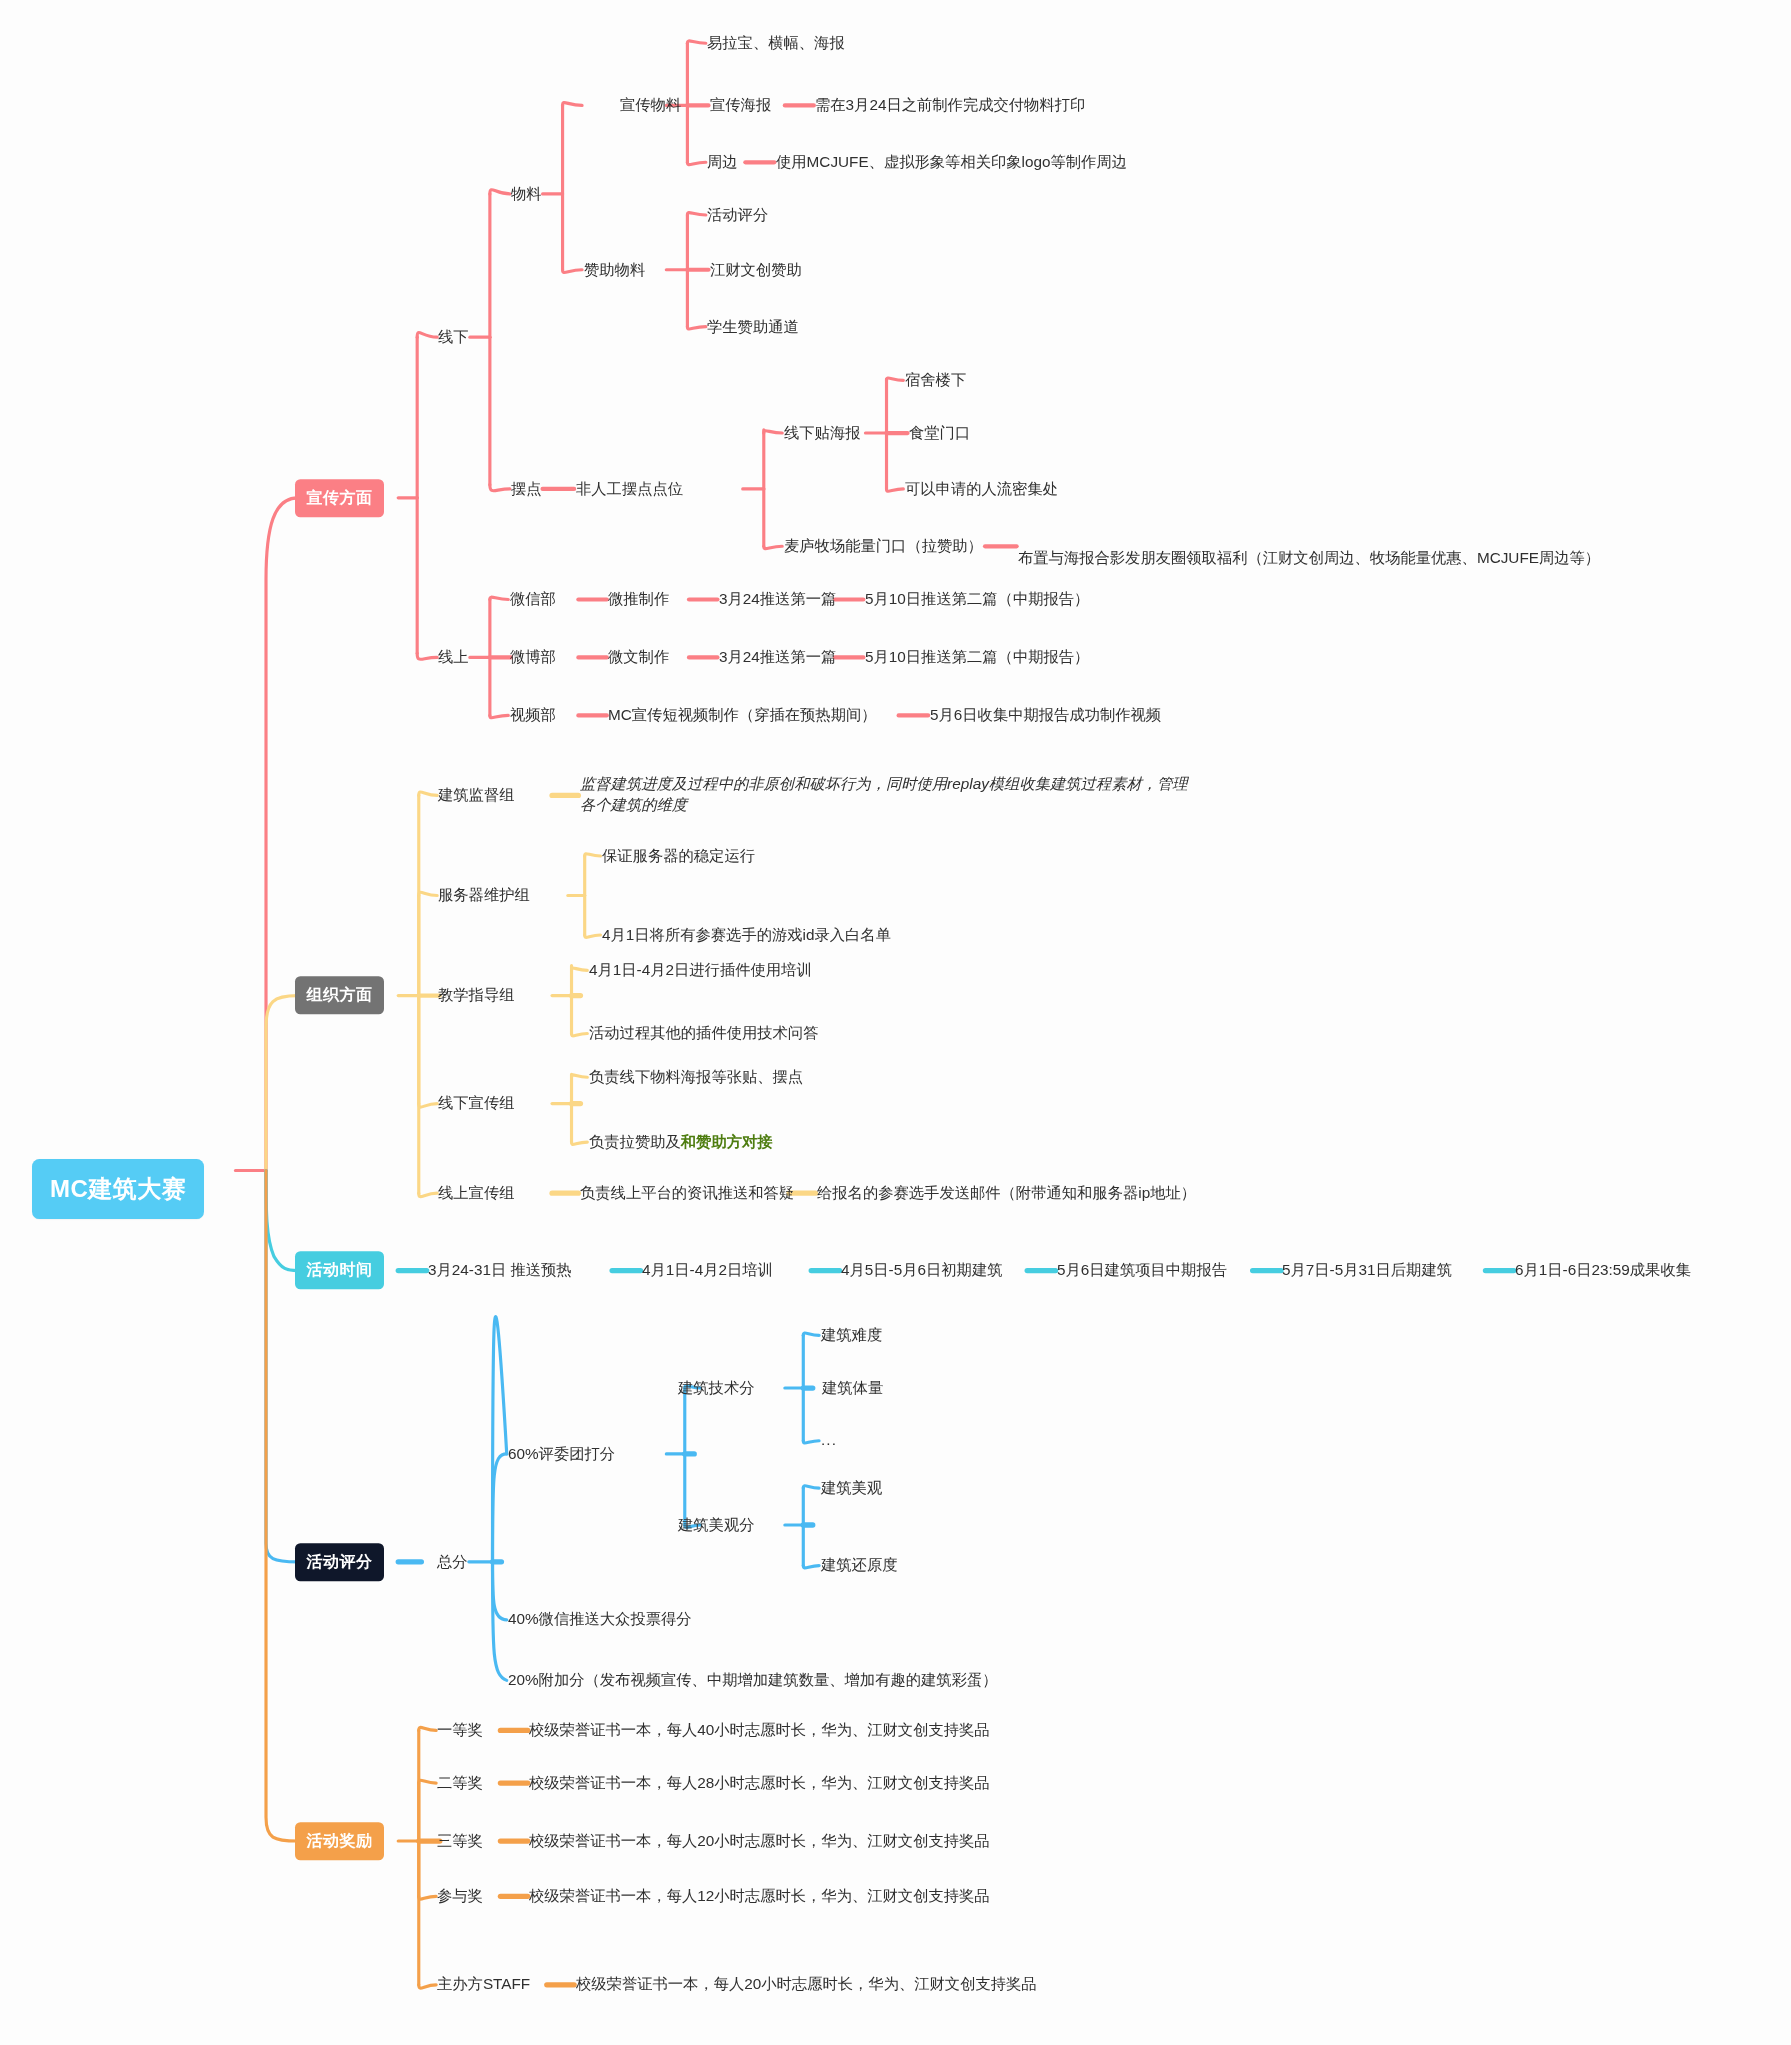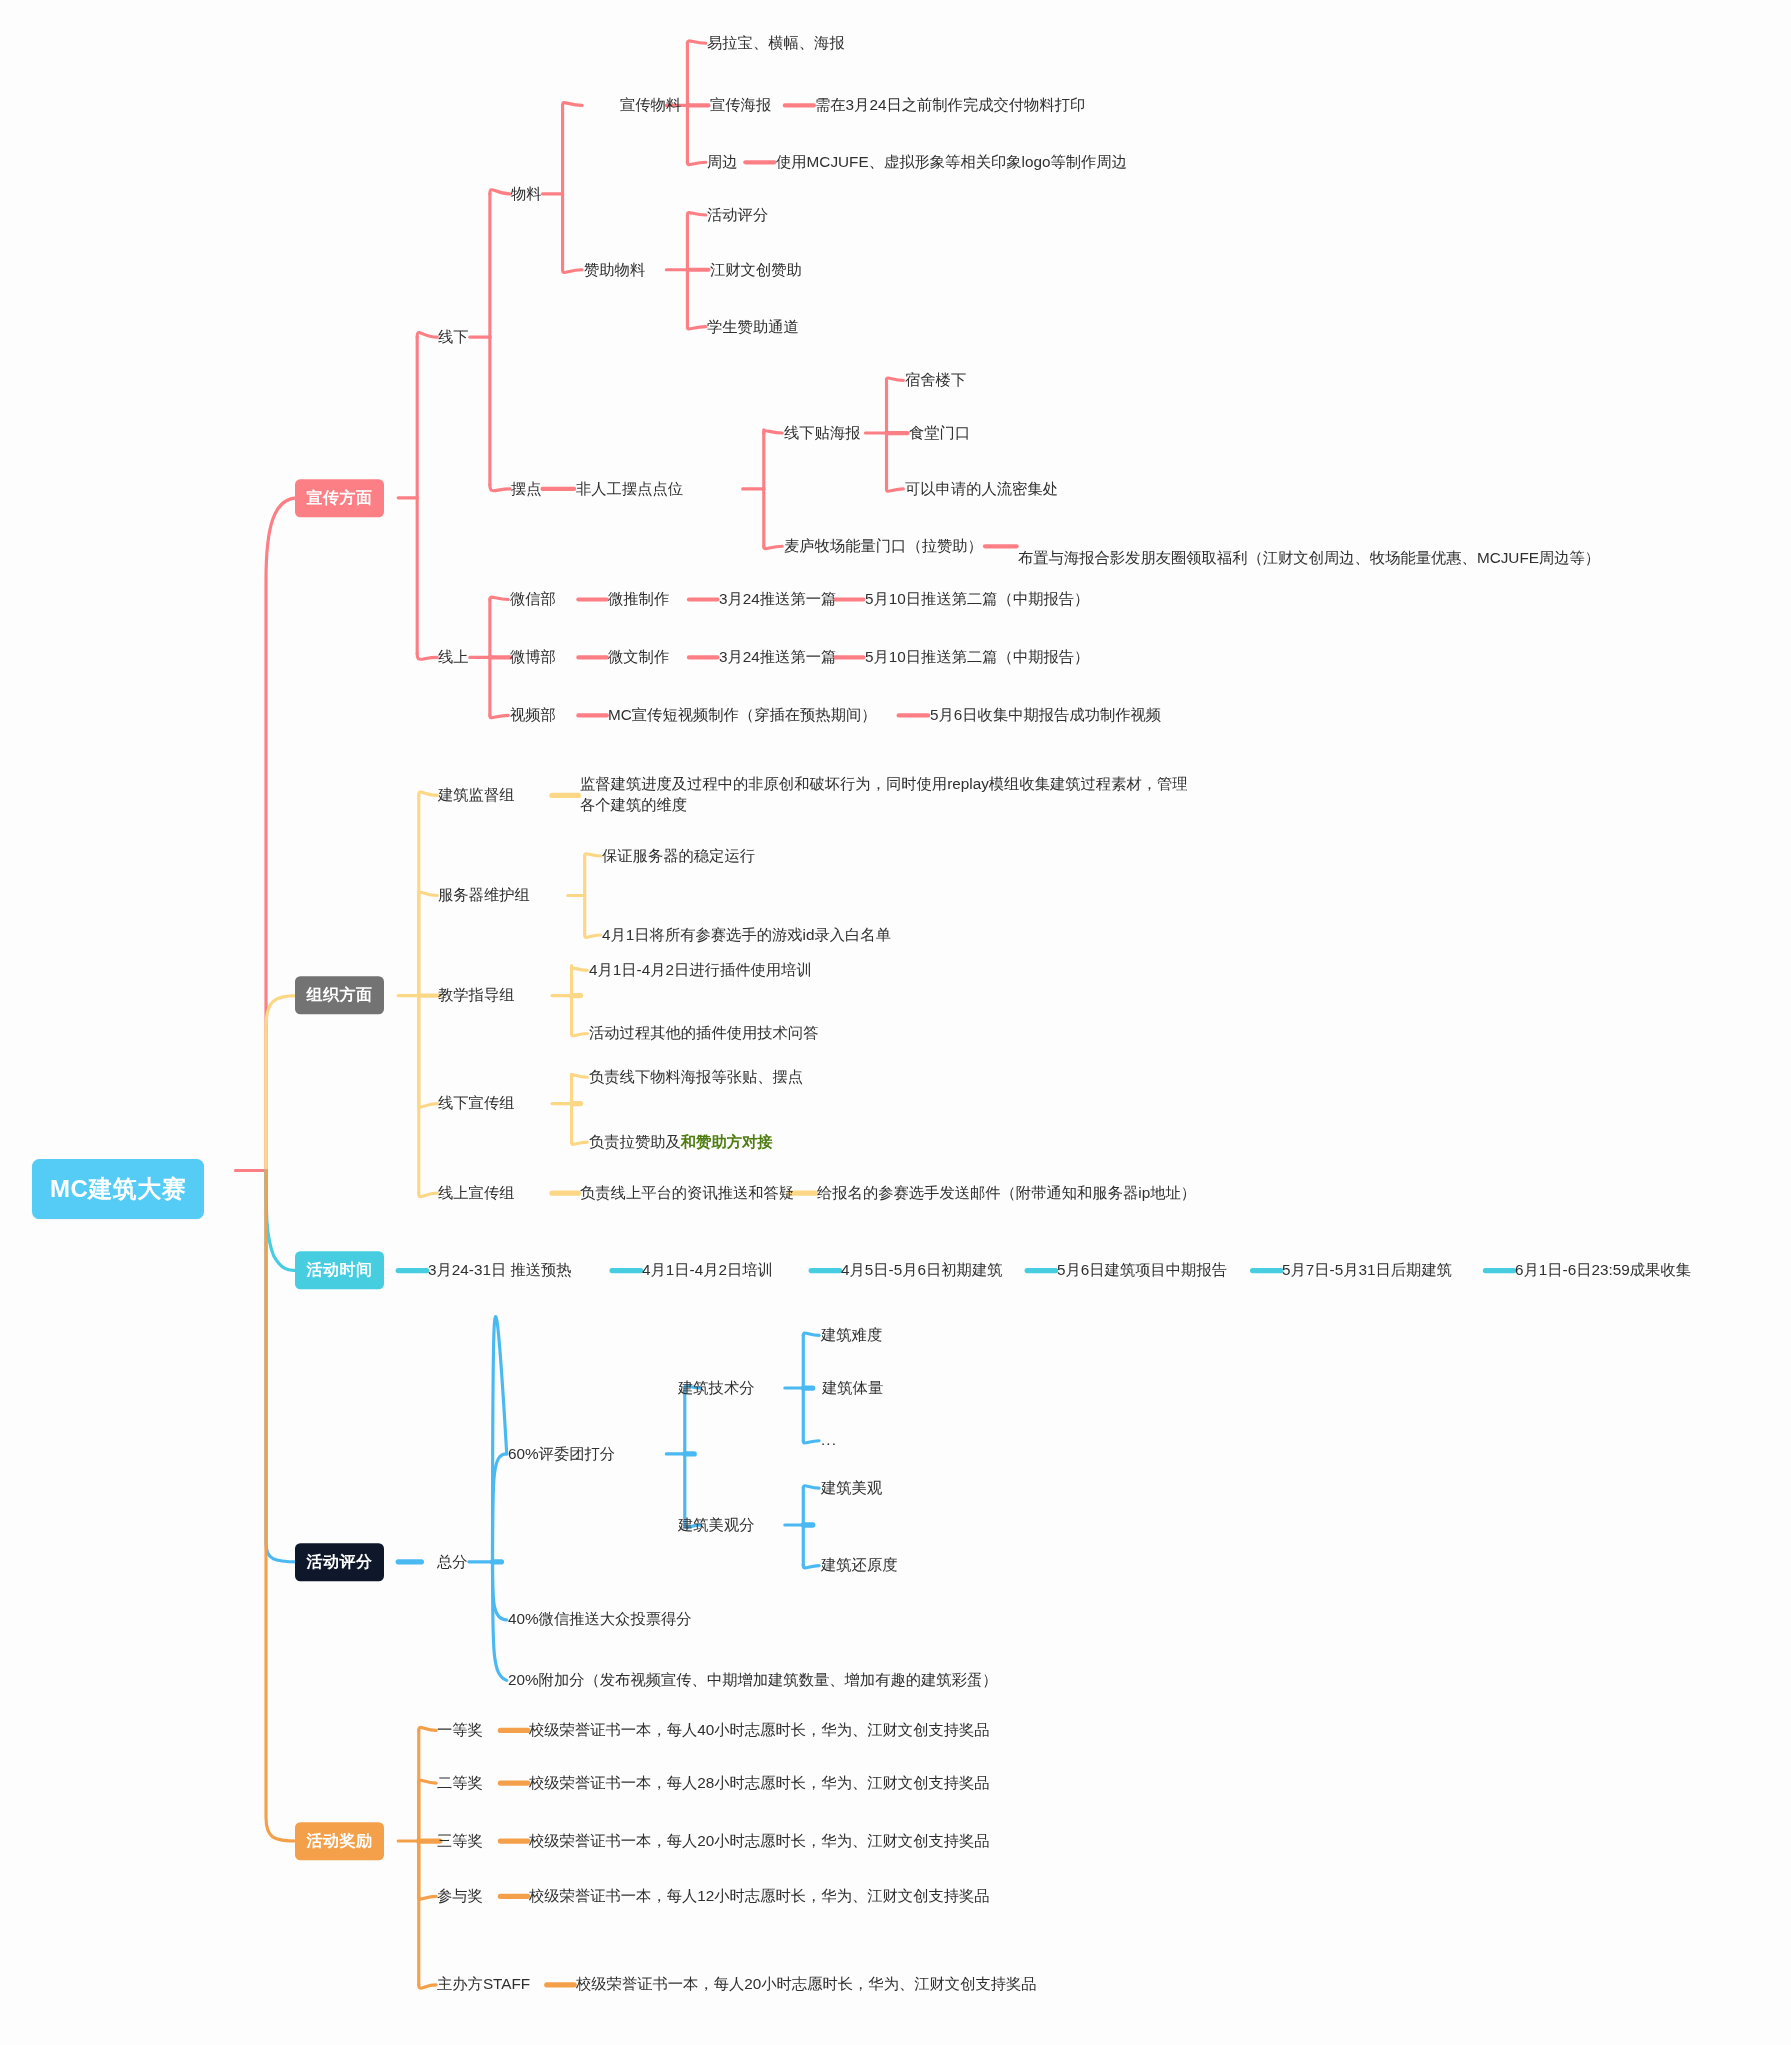--- a/index.html
+++ b/index.html
@@ -50,7 +50,7 @@
     font-size:15.3px;
     color:#2f2f2f;
   }
-  .node.wrap{white-space:normal;}
+  .node.wrap{white-space:normal;font-style:italic;}
   .hl-red{color:#4d7c0f;font-weight:700;}
   .dots{letter-spacing:1.1px;}
 </style>

